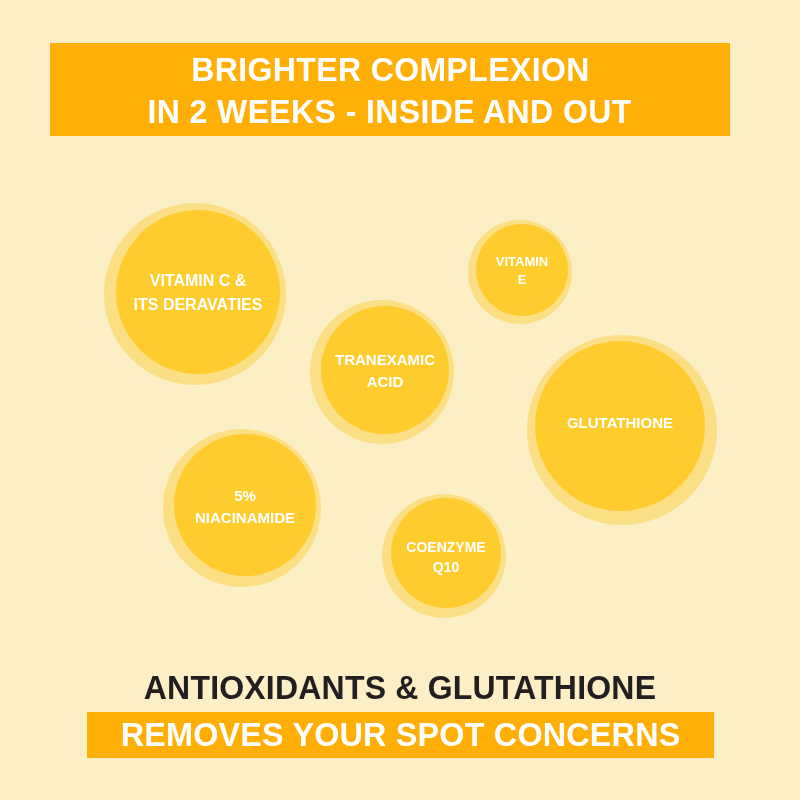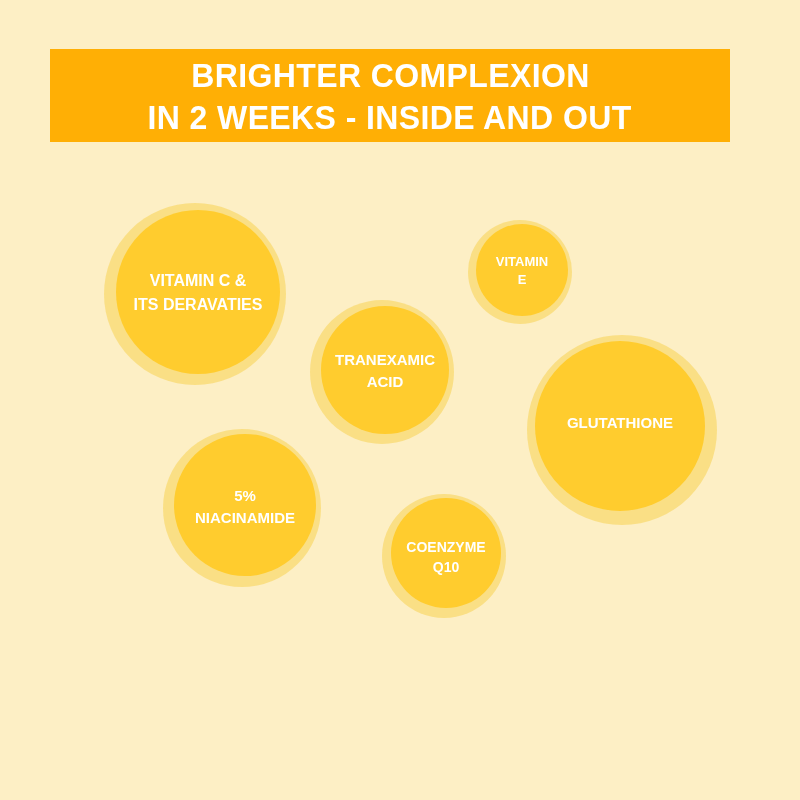--- a/index.html
+++ b/index.html
@@ -26,7 +26,7 @@
   .header-banner {
     position: absolute;
     left: 50px;
-    top: 49px;
+    top: 43px;
     width: 680px;
     height: 93px;
     background: #ffaf05;

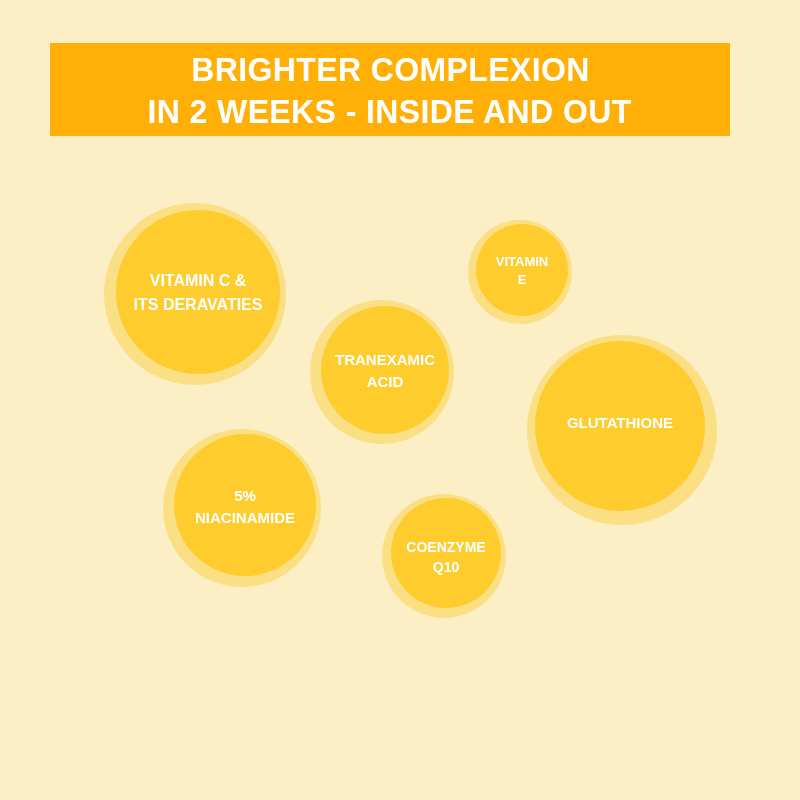--- a/index.html
+++ b/index.html
@@ -161,6 +161,12 @@
     </svg>
   </div>
 
+  <div class="footer">
+    <div class="footer-line1">ANTIOXIDANTS &amp; GLUTATHIONE</div>
+    <div class="footer-strip">
+      <div class="footer-line2">REMOVES YOUR SPOT CONCERNS</div>
+    </div>
+  </div>
 
 </div>
 

